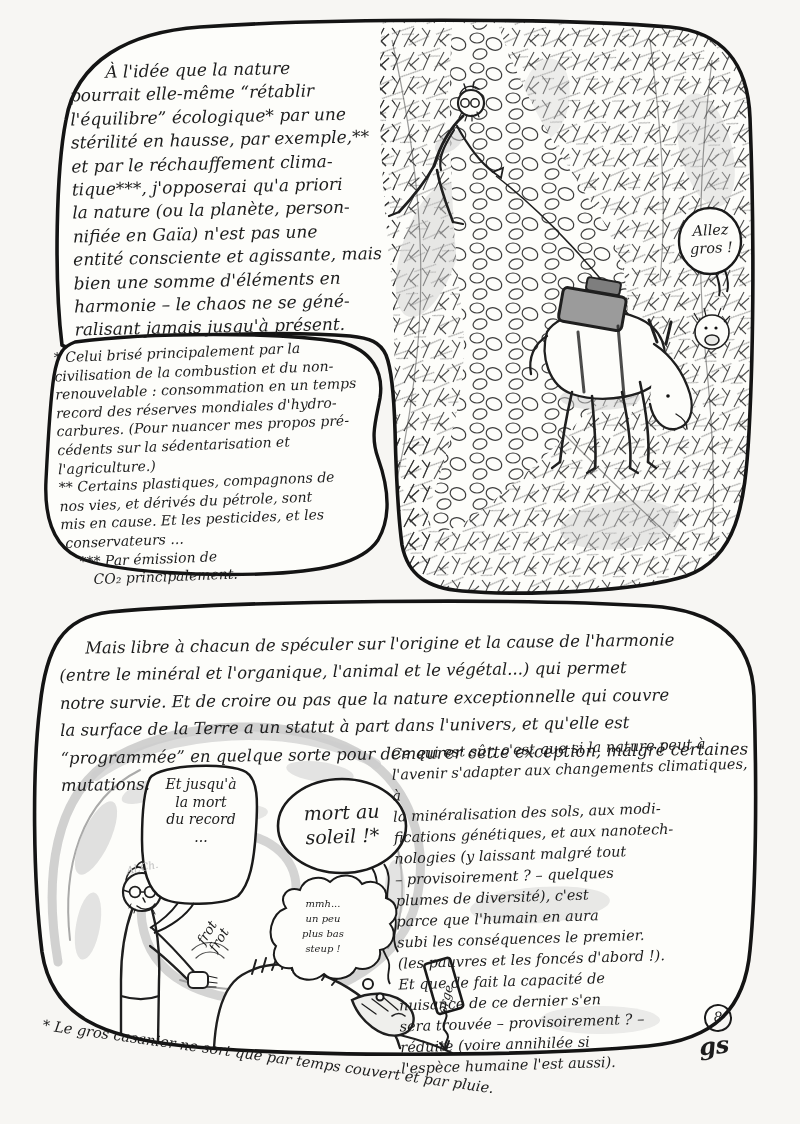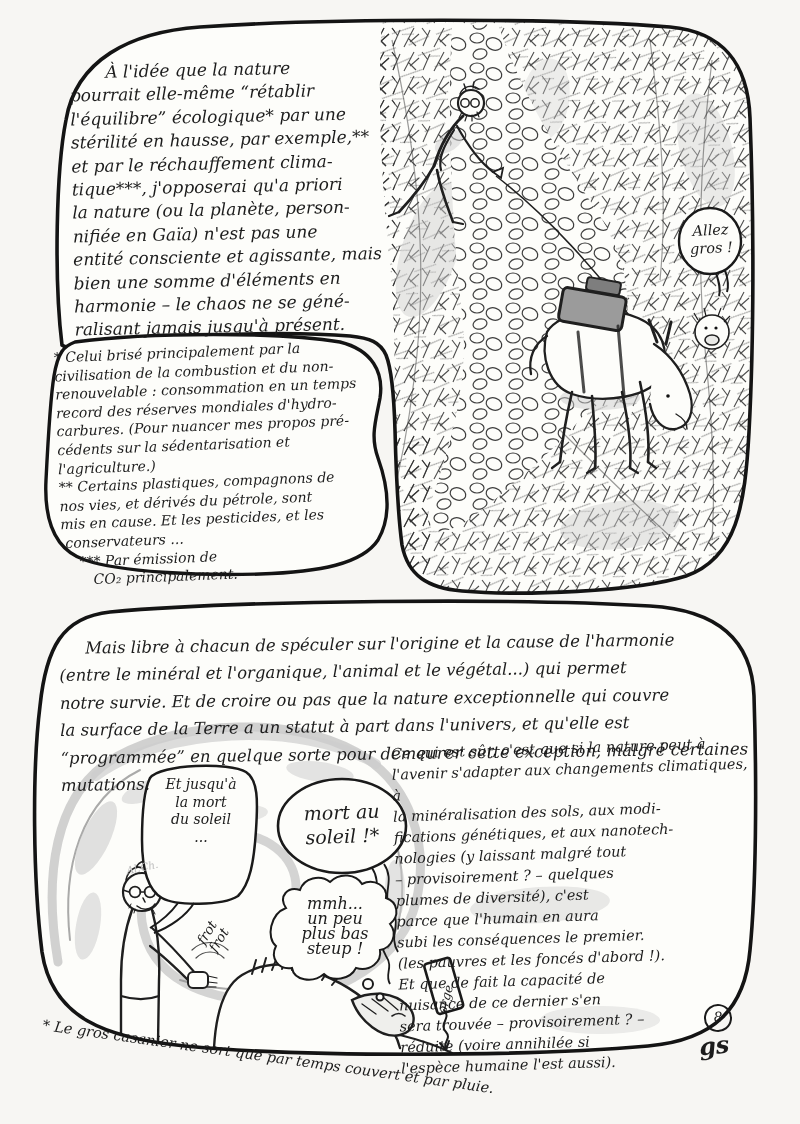--- a/index.html
+++ b/index.html
@@ -276,7 +276,7 @@
 
 <div class="txt bubble1-t pre ctr">Et jusqu'à
 la mort
-du soleil
+du record
 ...</div>
 
 <div class="txt bubble2-t pre ctr">mort au

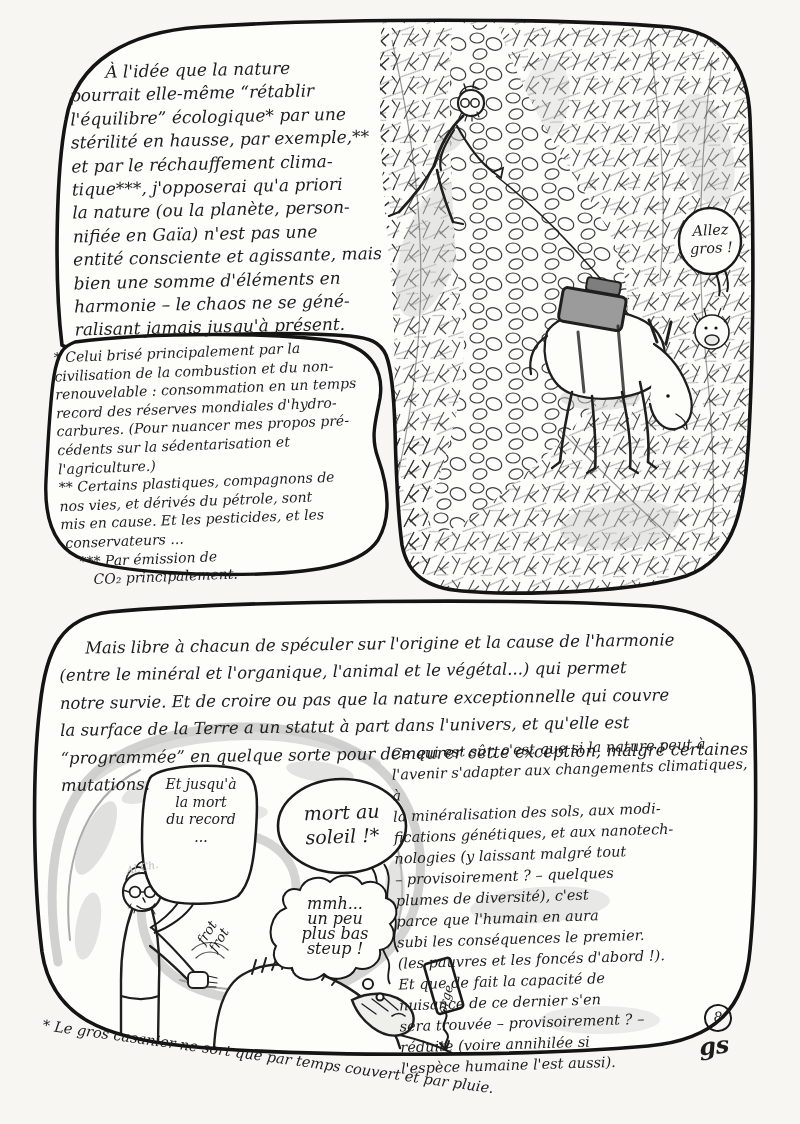--- a/index.html
+++ b/index.html
@@ -27,7 +27,7 @@
   .bubble1-t{left:152px;top:776px;width:98px;font-size:14px;line-height:17.5px;}
   .bubble2-t{left:280px;top:800px;width:124px;font-size:19px;line-height:24px;
     transform:rotate(-2deg);}
-  .bubble3-t{left:292px;top:896px;width:86px;font-size:16px;line-height:15px;font-style:italic;}
+  .bubble3-t{left:280px;top:896px;width:86px;font-size:10px;line-height:15px;font-style:italic;}
   .sfx{left:200px;top:922px;font-size:13.5px;line-height:14px;white-space:pre-line;
     transform:rotate(-58deg);}
   .orge-t{left:420px;top:976px;width:60px;font-size:12.5px;transform:rotate(-75deg);}

